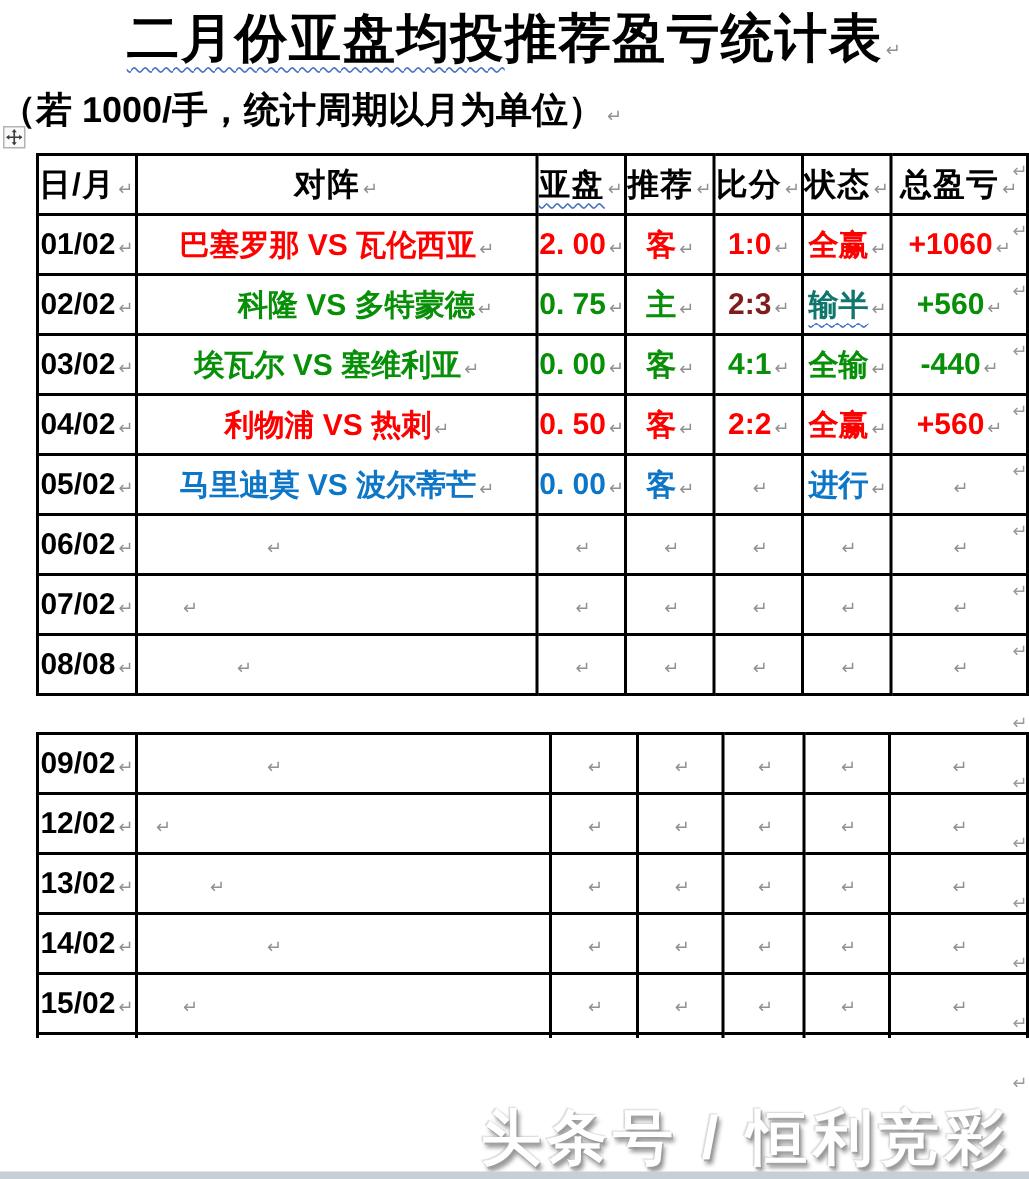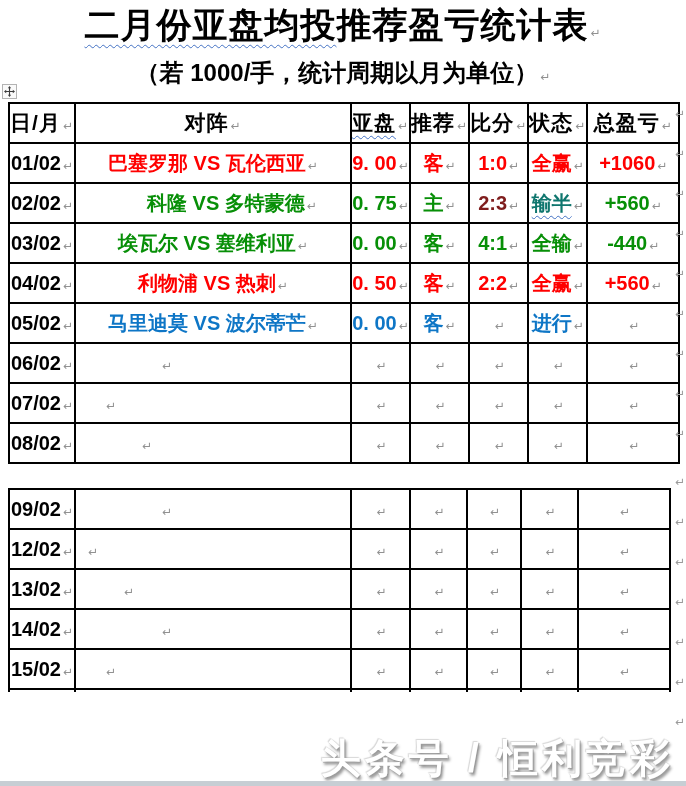--- a/index.html
+++ b/index.html
@@ -16,7 +16,7 @@
     text-decoration-color:#4472c4;text-decoration-thickness:1px;text-underline-offset:7px;
   }
   .subtitle{
-    position:absolute;top:57px;left:0;width:100%;text-align:center;
+    position:absolute;top:57px;left:0;width:100%;
     font-size:24px;font-weight:700;color:#000;white-space:nowrap;
   }
   .p{

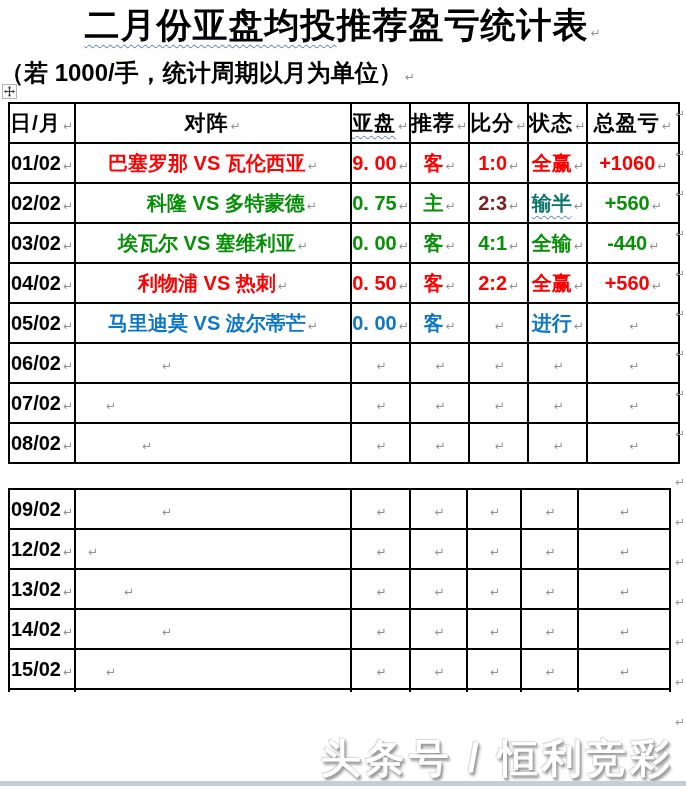--- a/index.html
+++ b/index.html
@@ -28,7 +28,7 @@
     border:1px solid #b3b3b3;background:#fafafa;box-sizing:border-box;
     display:flex;align-items:center;justify-content:center;
   }
-  .tables{position:absolute;left:8px;top:102px}
+  .tables{position:absolute;left:24px;top:102px}
   table{border-collapse:collapse;table-layout:fixed}
   #t2{margin-top:24px}
   th,td{

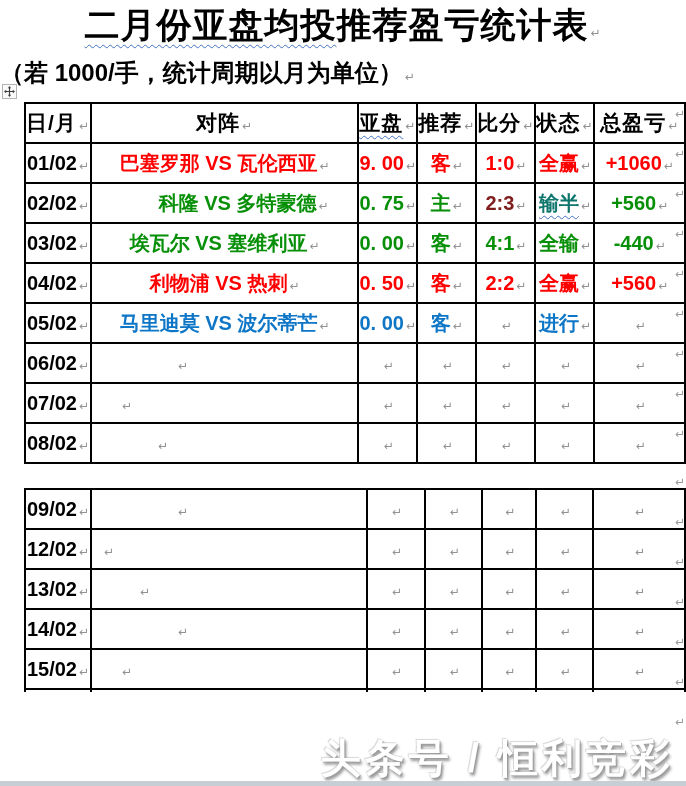--- a/index.html
+++ b/index.html
@@ -94,7 +94,7 @@
         <tr>
           <td class="date"><span>01/02</span><span class="p">↵</span></td>
           <td><span style="color: rgb(255, 0, 0);">巴塞罗那 VS 瓦伦西亚</span><span class="p">↵</span></td>
-          <td><span style="color: rgb(255, 0, 0);">9. 00</span><span class="p">↵</span></td>
+          <td><span style="color: rgb(255, 0, 0);">2. 00</span><span class="p">↵</span></td>
           <td><span style="color: rgb(255, 0, 0);">客</span><span class="p">↵</span></td>
           <td><span style="color: rgb(255, 0, 0);">1:0</span><span class="p">↵</span></td>
           <td><span style="color: rgb(255, 0, 0);">全赢</span><span class="p">↵</span></td>

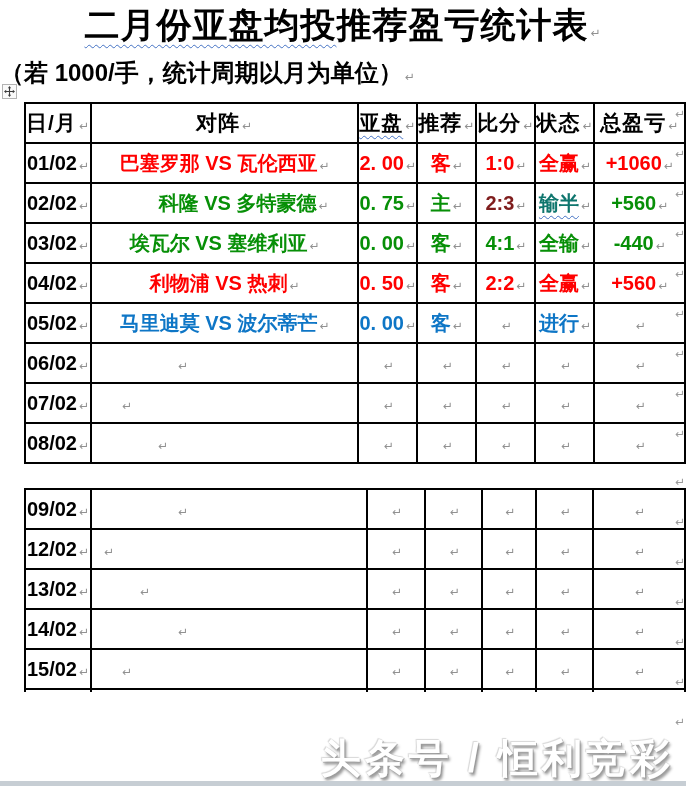--- a/index.html
+++ b/index.html
@@ -155,7 +155,7 @@
           <td><span class="p">↵</span></td>
         </tr>
         <tr>
-          <td class="date"><span>08/02</span><span class="p">↵</span></td>
+          <td class="date"><span>08/08</span><span class="p">↵</span></td>
           <td class="match-empty"><span class="p" style="margin-left: 66px;">↵</span></td>
           <td><span class="p">↵</span></td>
           <td><span class="p">↵</span></td>

